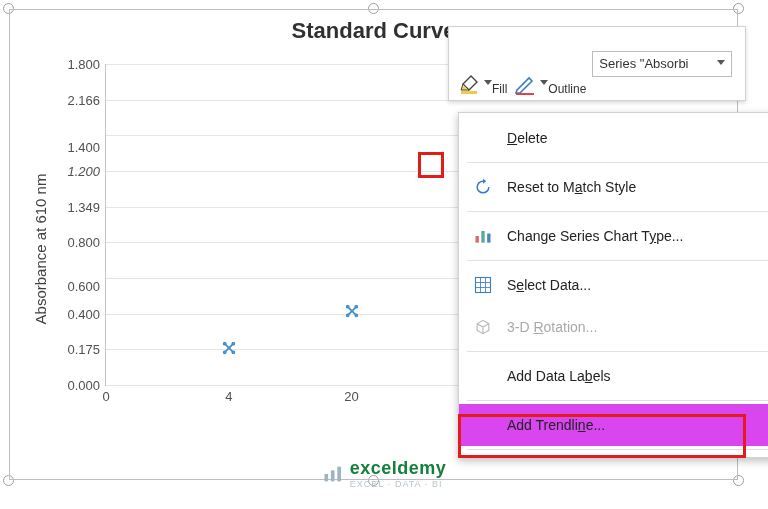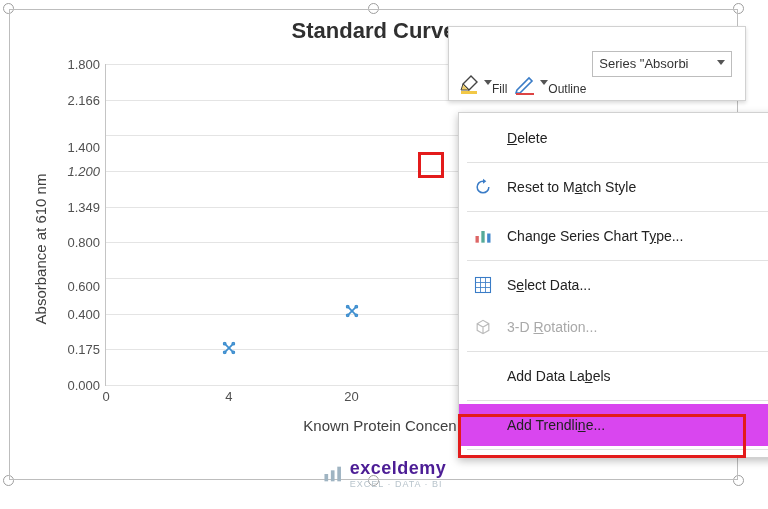--- a/index.html
+++ b/index.html
@@ -156,7 +156,6 @@
   <div class="chart-title">Standard Curve</div>
   <div class="plot-wrap">
     <div class="yaxis-title">Absorbance at 610 nm</div>
-    <div class="xaxis-title">Known Protein Concen</div>
     <div class="axes" id="axes">
         <div class="gridline" style="top: 321px;"></div>
         <div class="ytick" style="top: 321px; padding-left: 44px;">0.000</div>

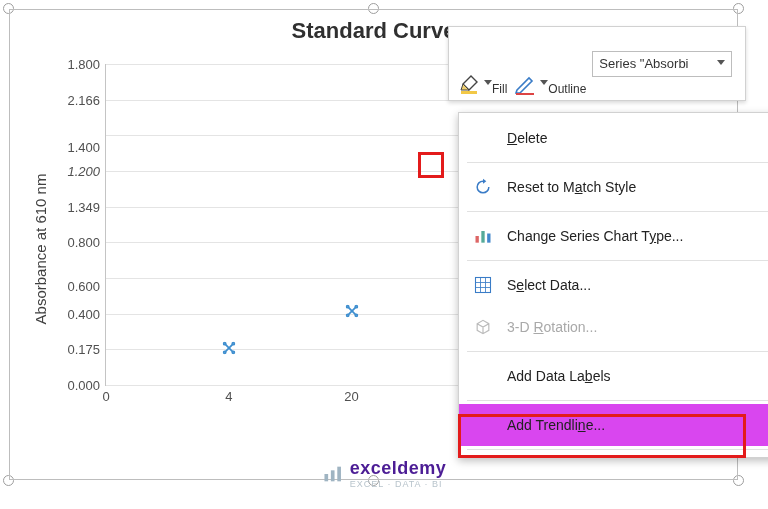--- a/index.html
+++ b/index.html
@@ -139,7 +139,7 @@
     display: flex; align-items: center; gap: 6px;
     color: #aeb8c0; font-size: 12px;
   }
-  .watermark .wm-big { font-size: 18px; font-weight: 600; letter-spacing: .5px; color:#4c1d95; }
+  .watermark .wm-big { font-size: 18px; font-weight: 600; letter-spacing: .5px; color:#15803d; }
   .watermark .wm-small { font-size: 9px; letter-spacing: 1px; color:#b8c4cc; }
 </style>
 </head>

